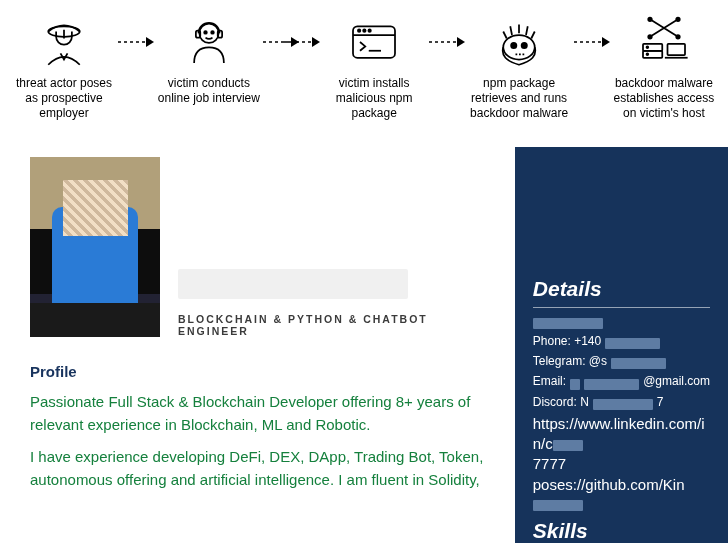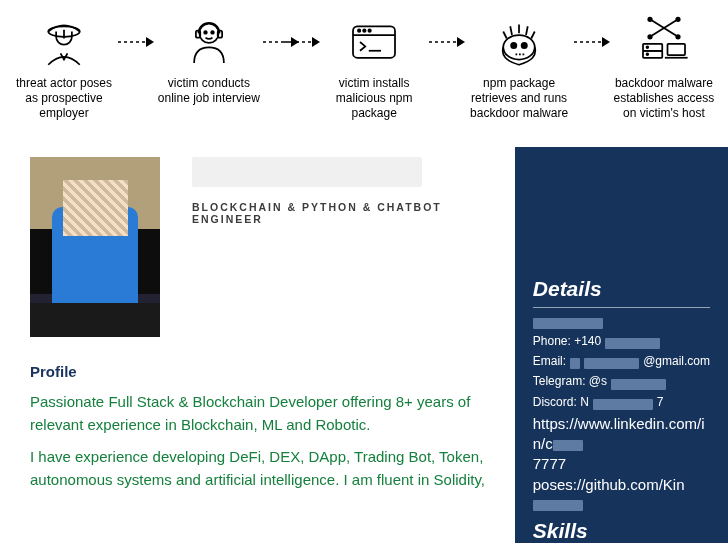--- a/index.html
+++ b/index.html
@@ -51,8 +51,8 @@
   }
   .resume-head {
     display: flex;
-    align-items: flex-start;
-    gap: 32px;
+    align-items: flex-end;
+    gap: 18px;
     margin-top: 10px;
   }
   .photo {

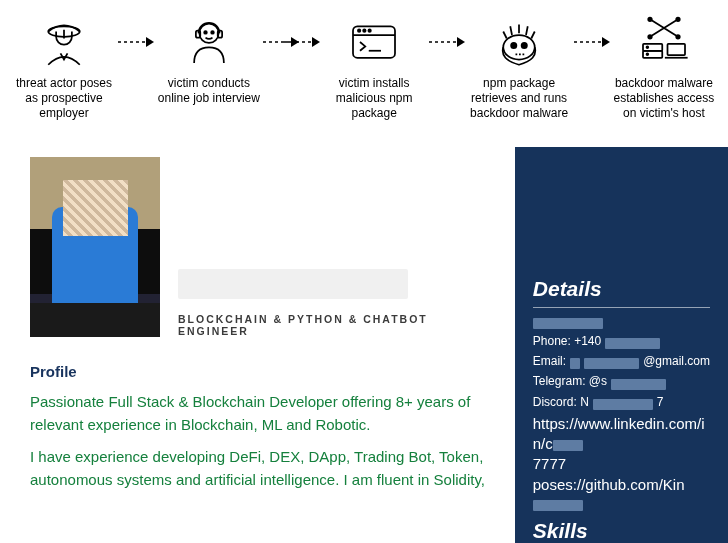--- a/index.html
+++ b/index.html
@@ -325,16 +325,16 @@
         <span class="redact" style="width:55px"></span>
     </div>
     <div class="detail-line">
+      <span>Telegram: @s</span>
+        <span class="redact" style="width:55px"></span>
+    </div>
+    <div class="detail-line">
       <span>Email:</span>
       <span class="redact" style="width:10px"></span>
       <span class="redact" style="width:55px"></span>
       <span>@gmail.com</span>
     </div>
     <div class="detail-line">
-      <span>Telegram: @s</span>
-        <span class="redact" style="width:55px"></span>
-    </div>
-    <div class="detail-line">
       <span>Discord: N</span>
         <span class="redact" style="width:60px"></span>
         <span>7</span>

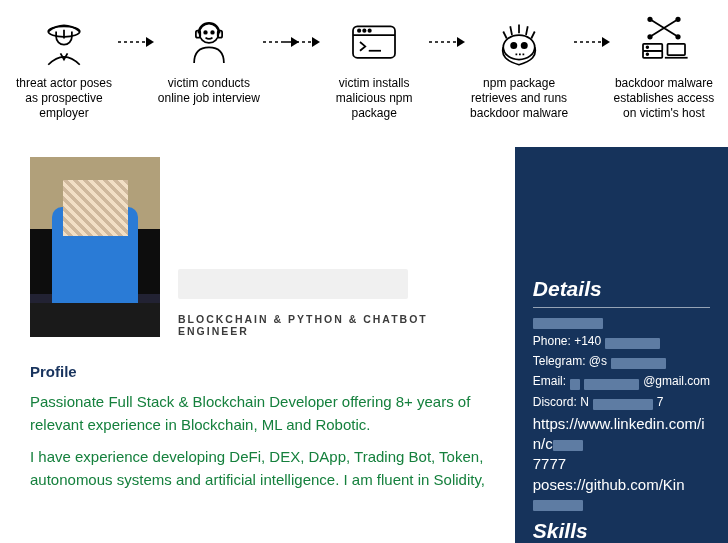--- a/index.html
+++ b/index.html
@@ -309,7 +309,7 @@
     <div class="section-title">Profile</div>
     <div class="profile-body">
       <p>Passionate Full Stack &amp; Blockchain Developer offering 8+ years of relevant experience in Blockchain, ML and Robotic.</p>
-      <p>I have experience developing DeFi, DEX, DApp, Trading Bot, Token, autonomous systems and artificial intelligence. I am fluent in Solidity,</p>
+      <p>I have experience developing DeFi, DEX, DApp, Trading Bot, Token, autonomous offering and artificial intelligence. I am fluent in Solidity,</p>
     </div>
   </div>
 

